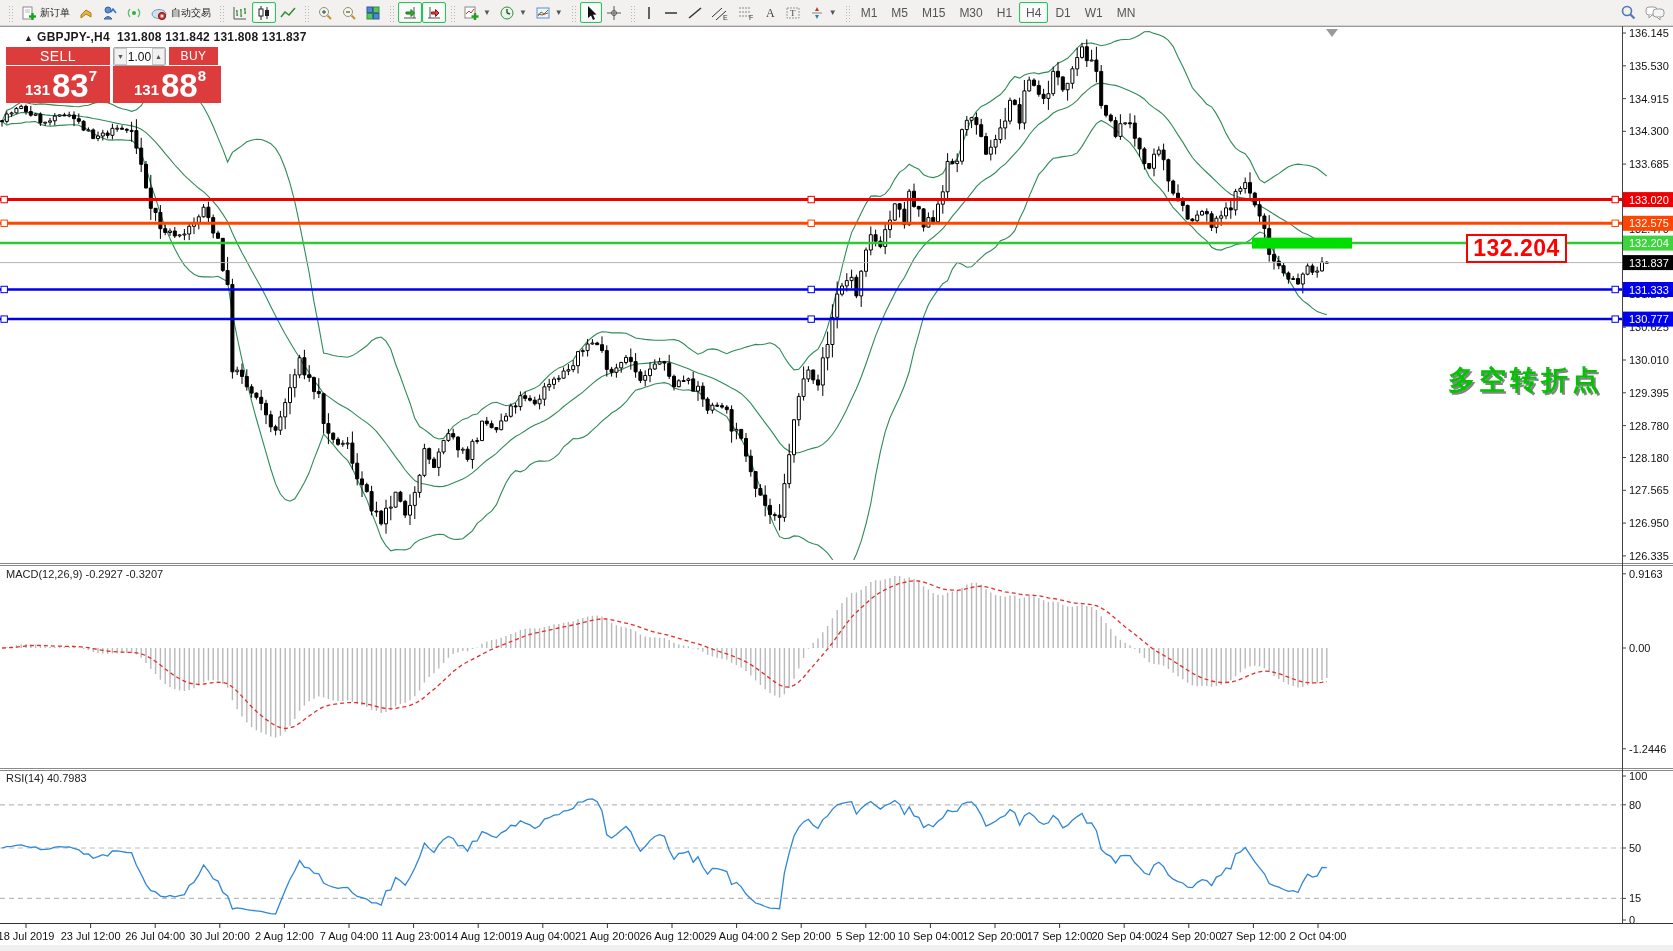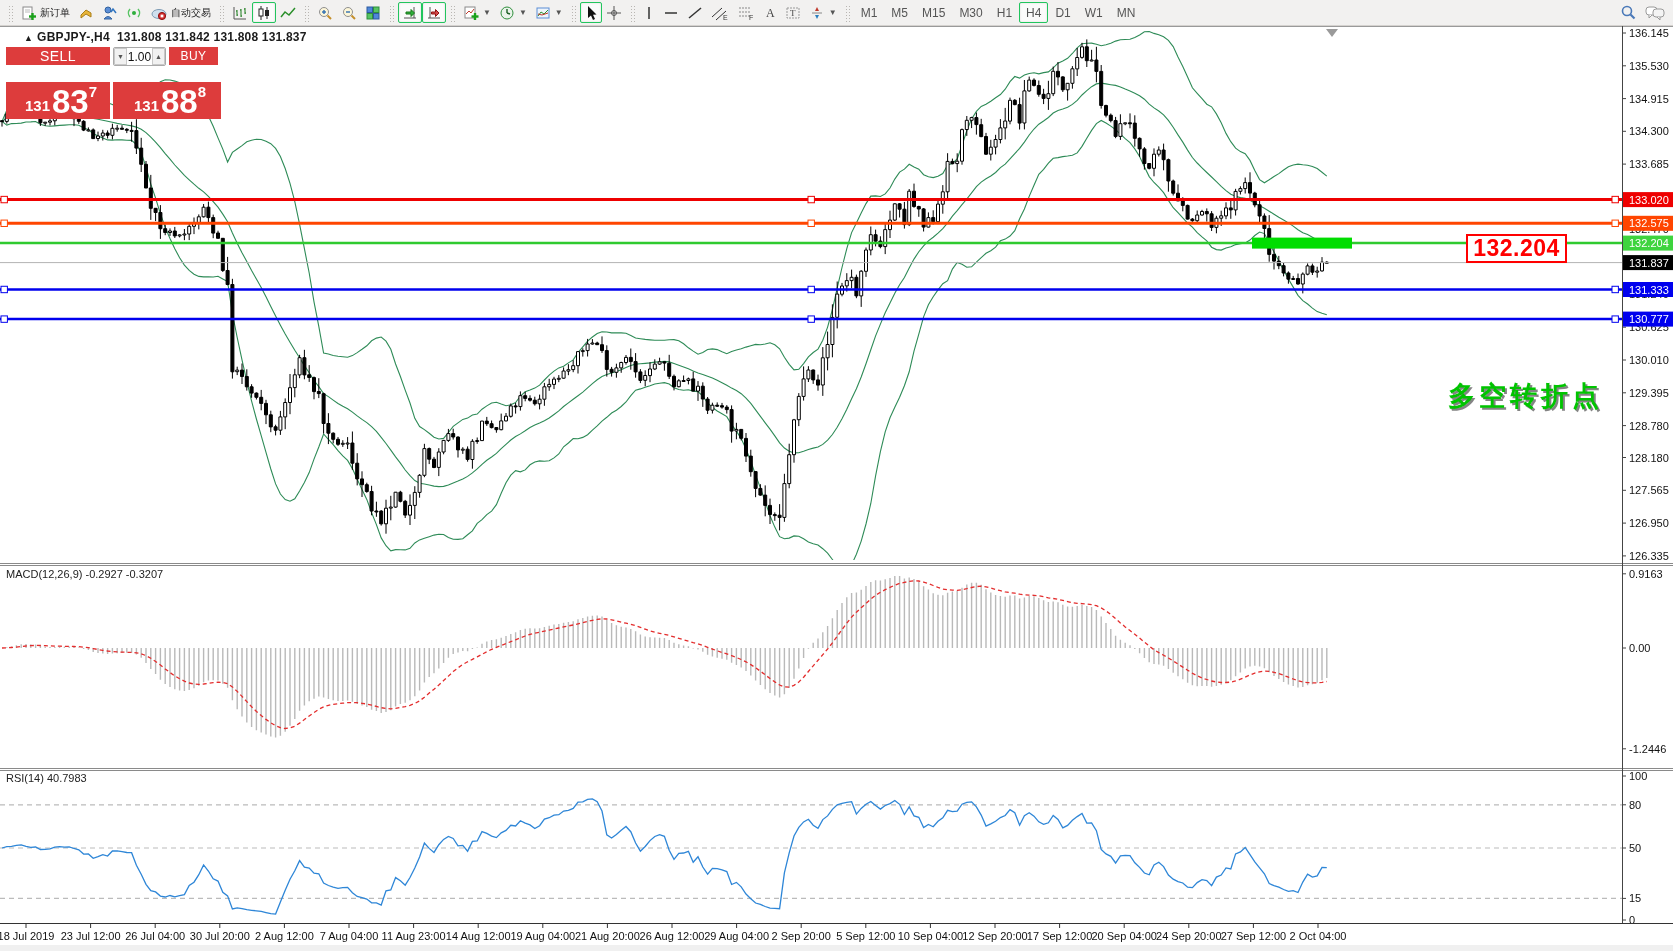--- a/index.html
+++ b/index.html
@@ -39,7 +39,7 @@
     color:#555; display:flex; align-items:center; justify-content:center; }
   .vol-input { width:25px; border:none; outline:none; text-align:center; font-size:12px;
     font-family:inherit; color:#111; }
-  .qp-row2 { display:flex; height:37px; gap:3px; margin-top:16px; }
+  .qp-row2 { display:flex; height:37px; gap:3px; margin-top:0px; }
   .price-block { flex-direction:row; align-items:flex-end; padding-bottom:2px; }
   .pb-sell { width:104px; } .pb-buy { width:108px; }
   .p-small { font-size:15px; font-weight:700; margin:0 2px 3px 6px; }

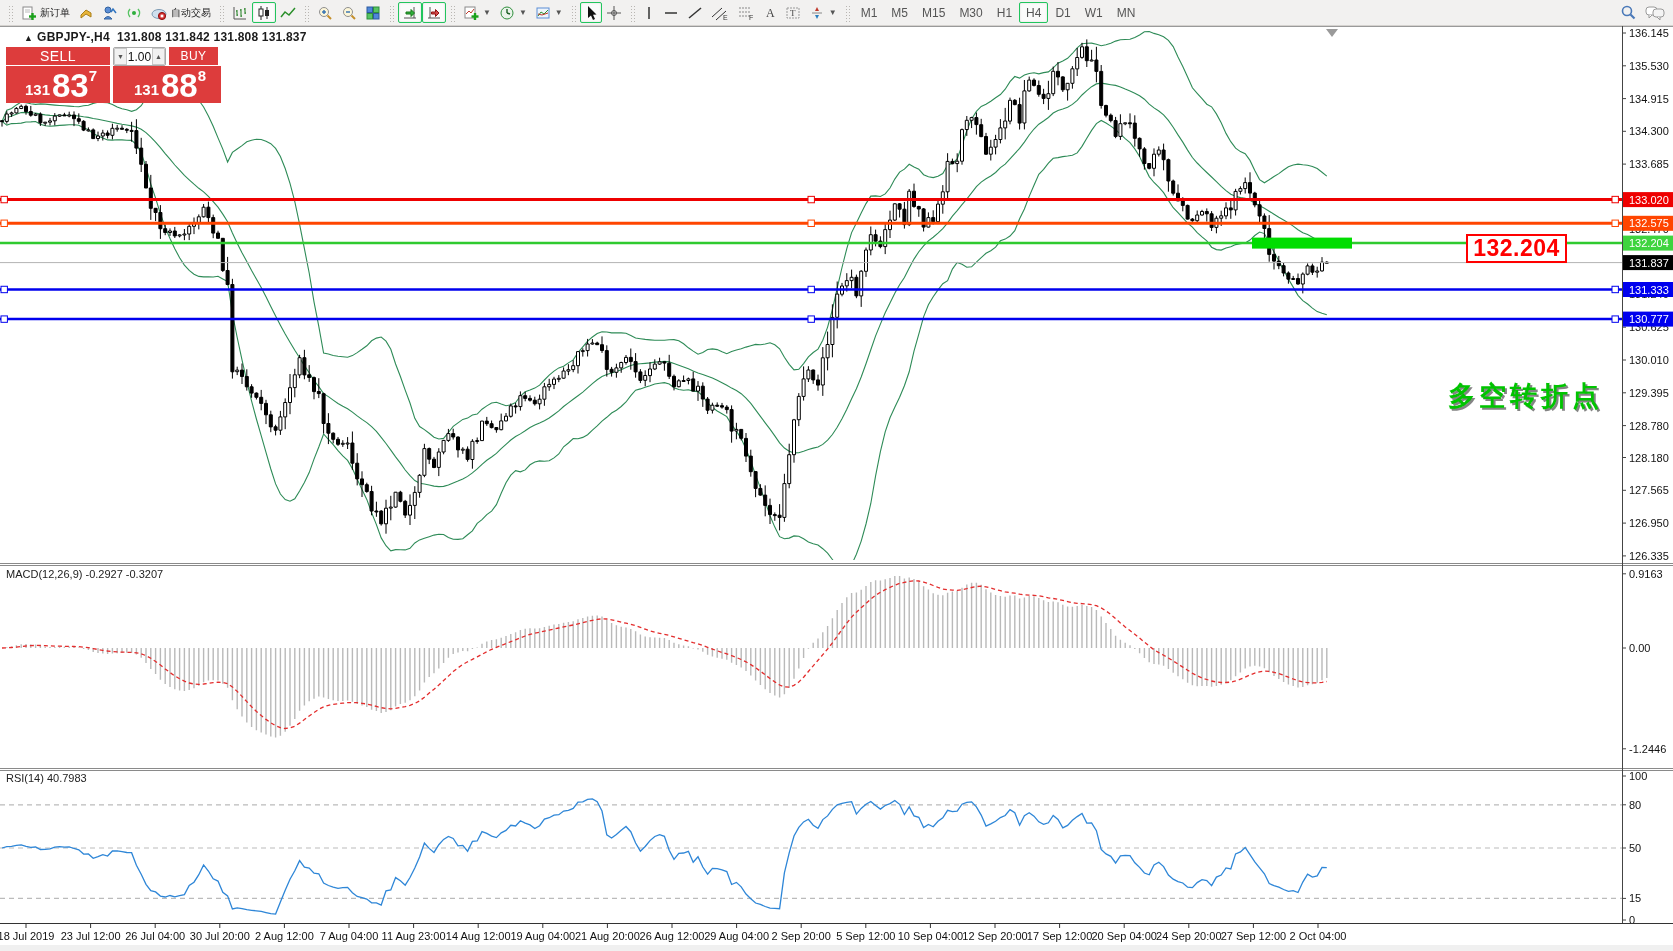--- a/index.html
+++ b/index.html
@@ -49,7 +49,7 @@
   .big-price-label { position:absolute; left:1466px; top:208px; width:101px; height:29px; z-index:7;
     background:#fff; border:2px solid #ff0000; color:#ff0000; font-size:23px; font-weight:700;
     display:flex; align-items:center; justify-content:center; letter-spacing:0.5px; }
-  .cn-note { position:absolute; left:1448px; top:352px; z-index:7; font-size:27px; font-weight:700;
+  .cn-note { position:absolute; left:1448px; top:336px; z-index:7; font-size:27px; font-weight:700;
     color:#00c400; letter-spacing:4px; text-shadow:2px 2px 0 rgba(110,110,110,.85); }
 </style>
 </head>

